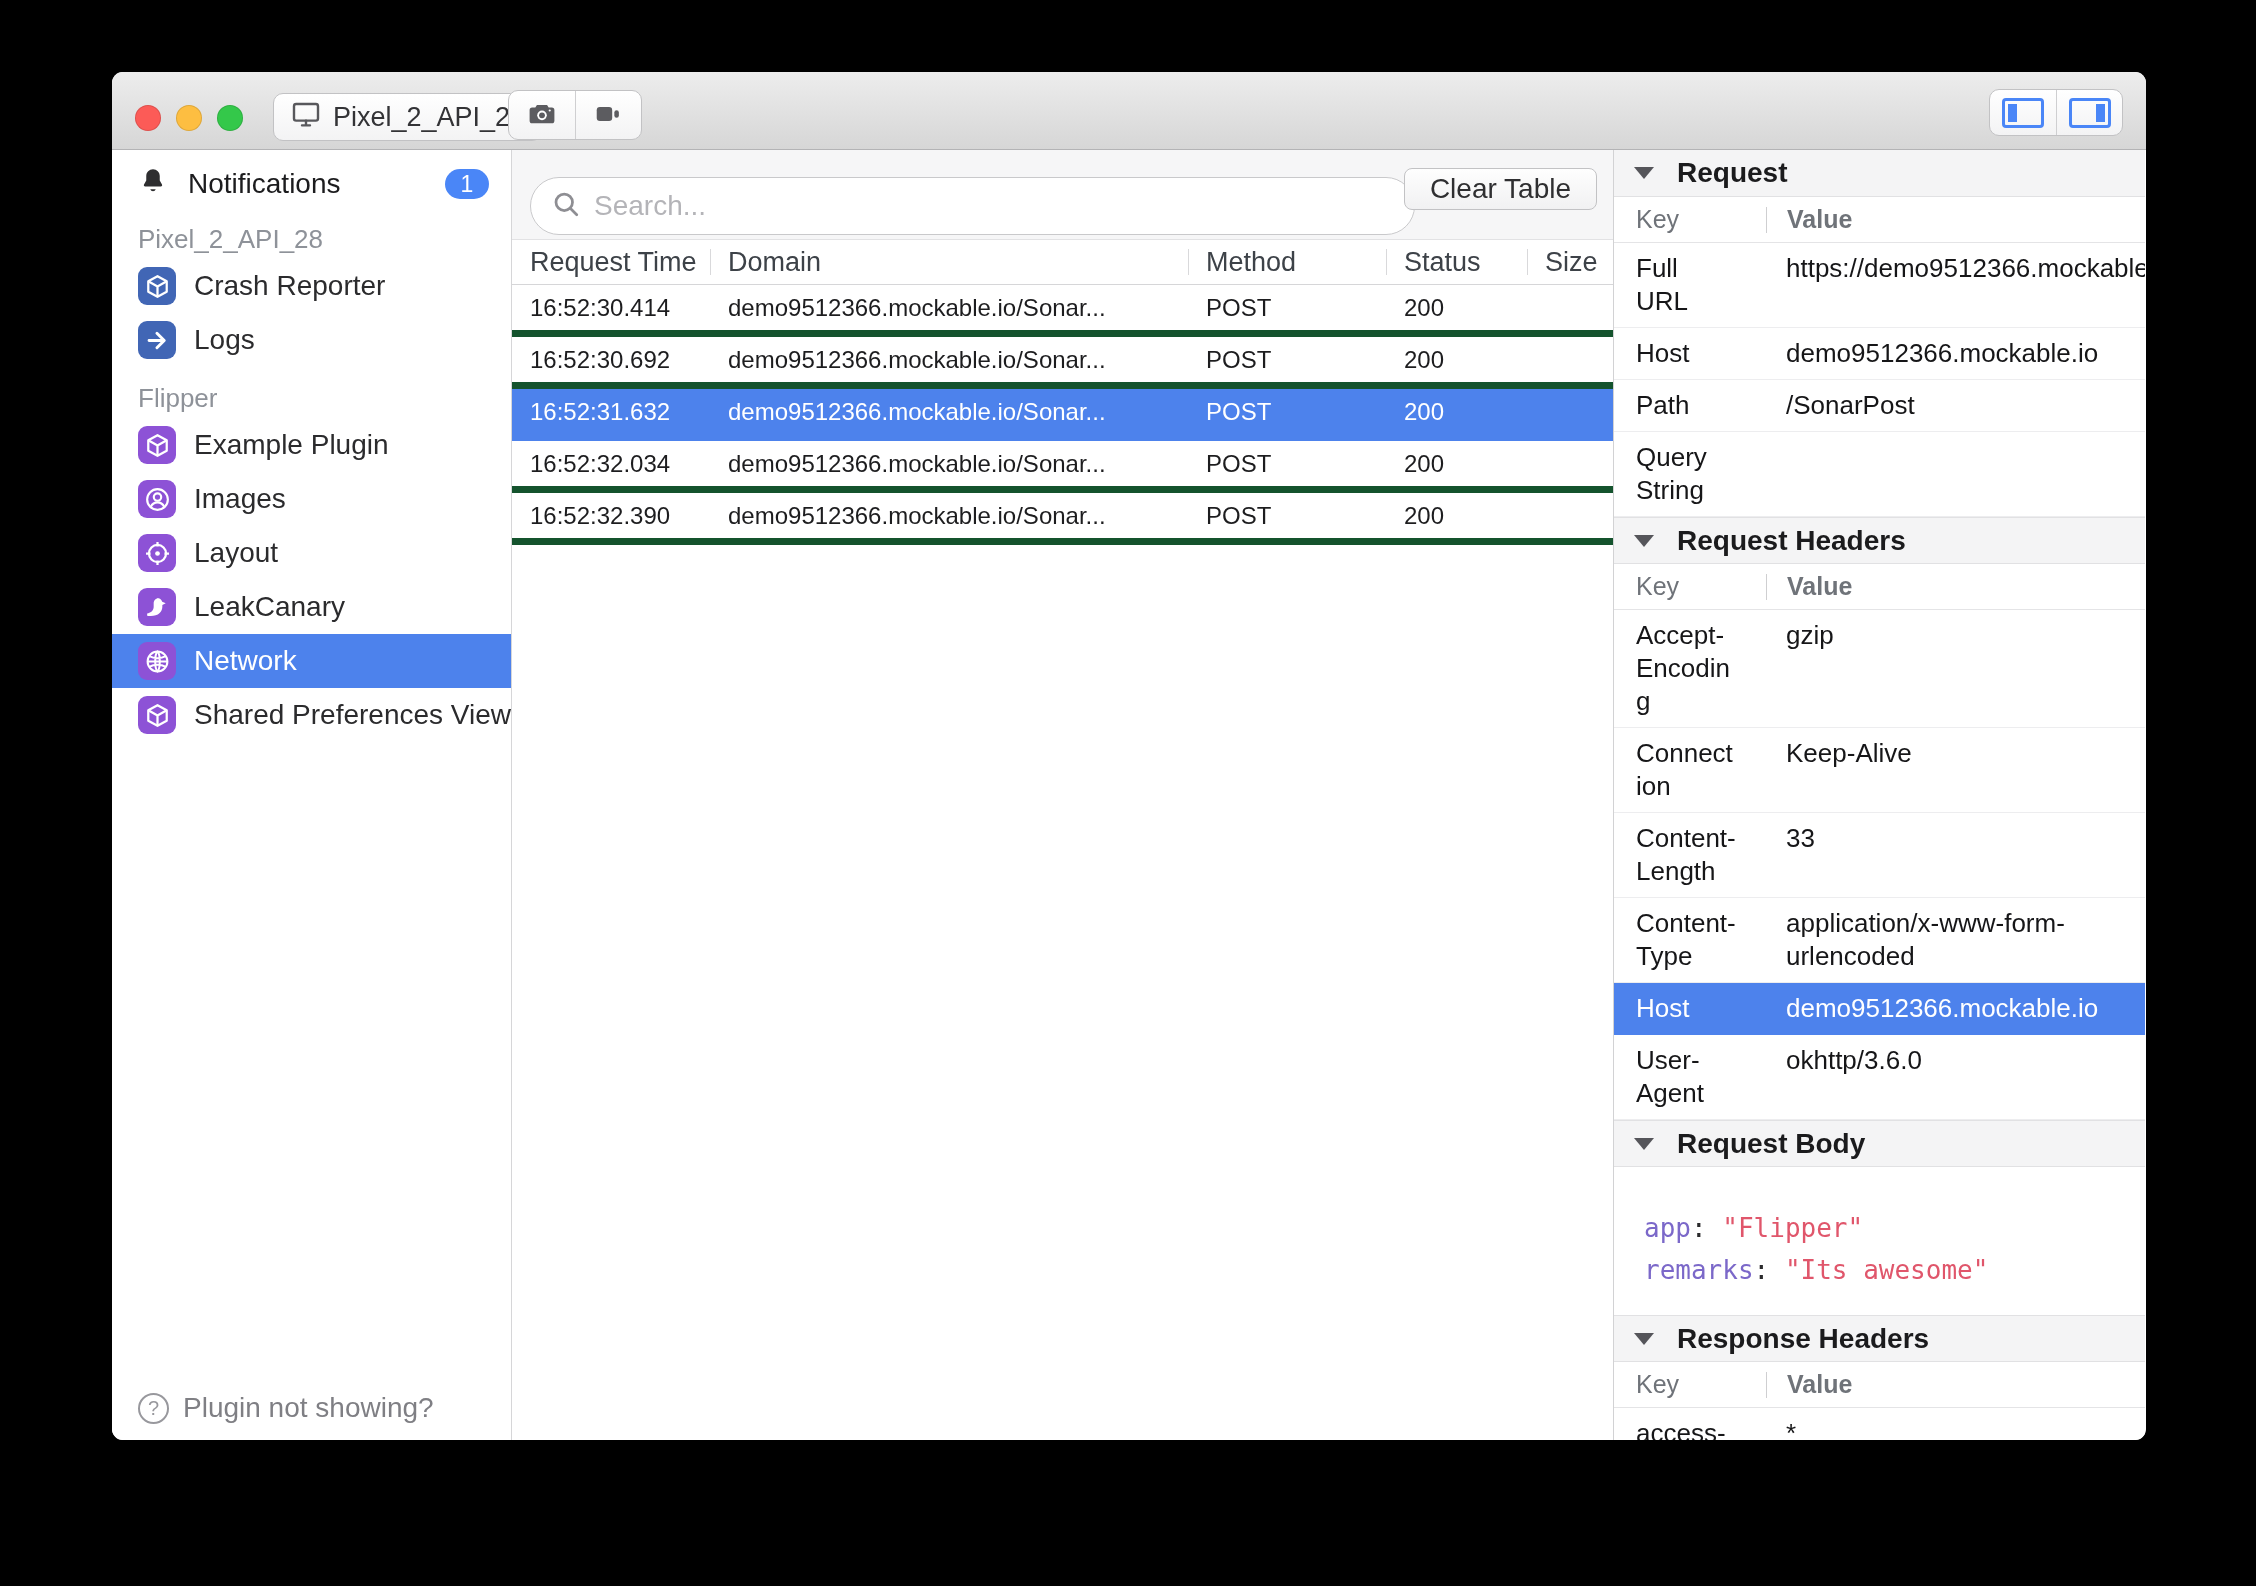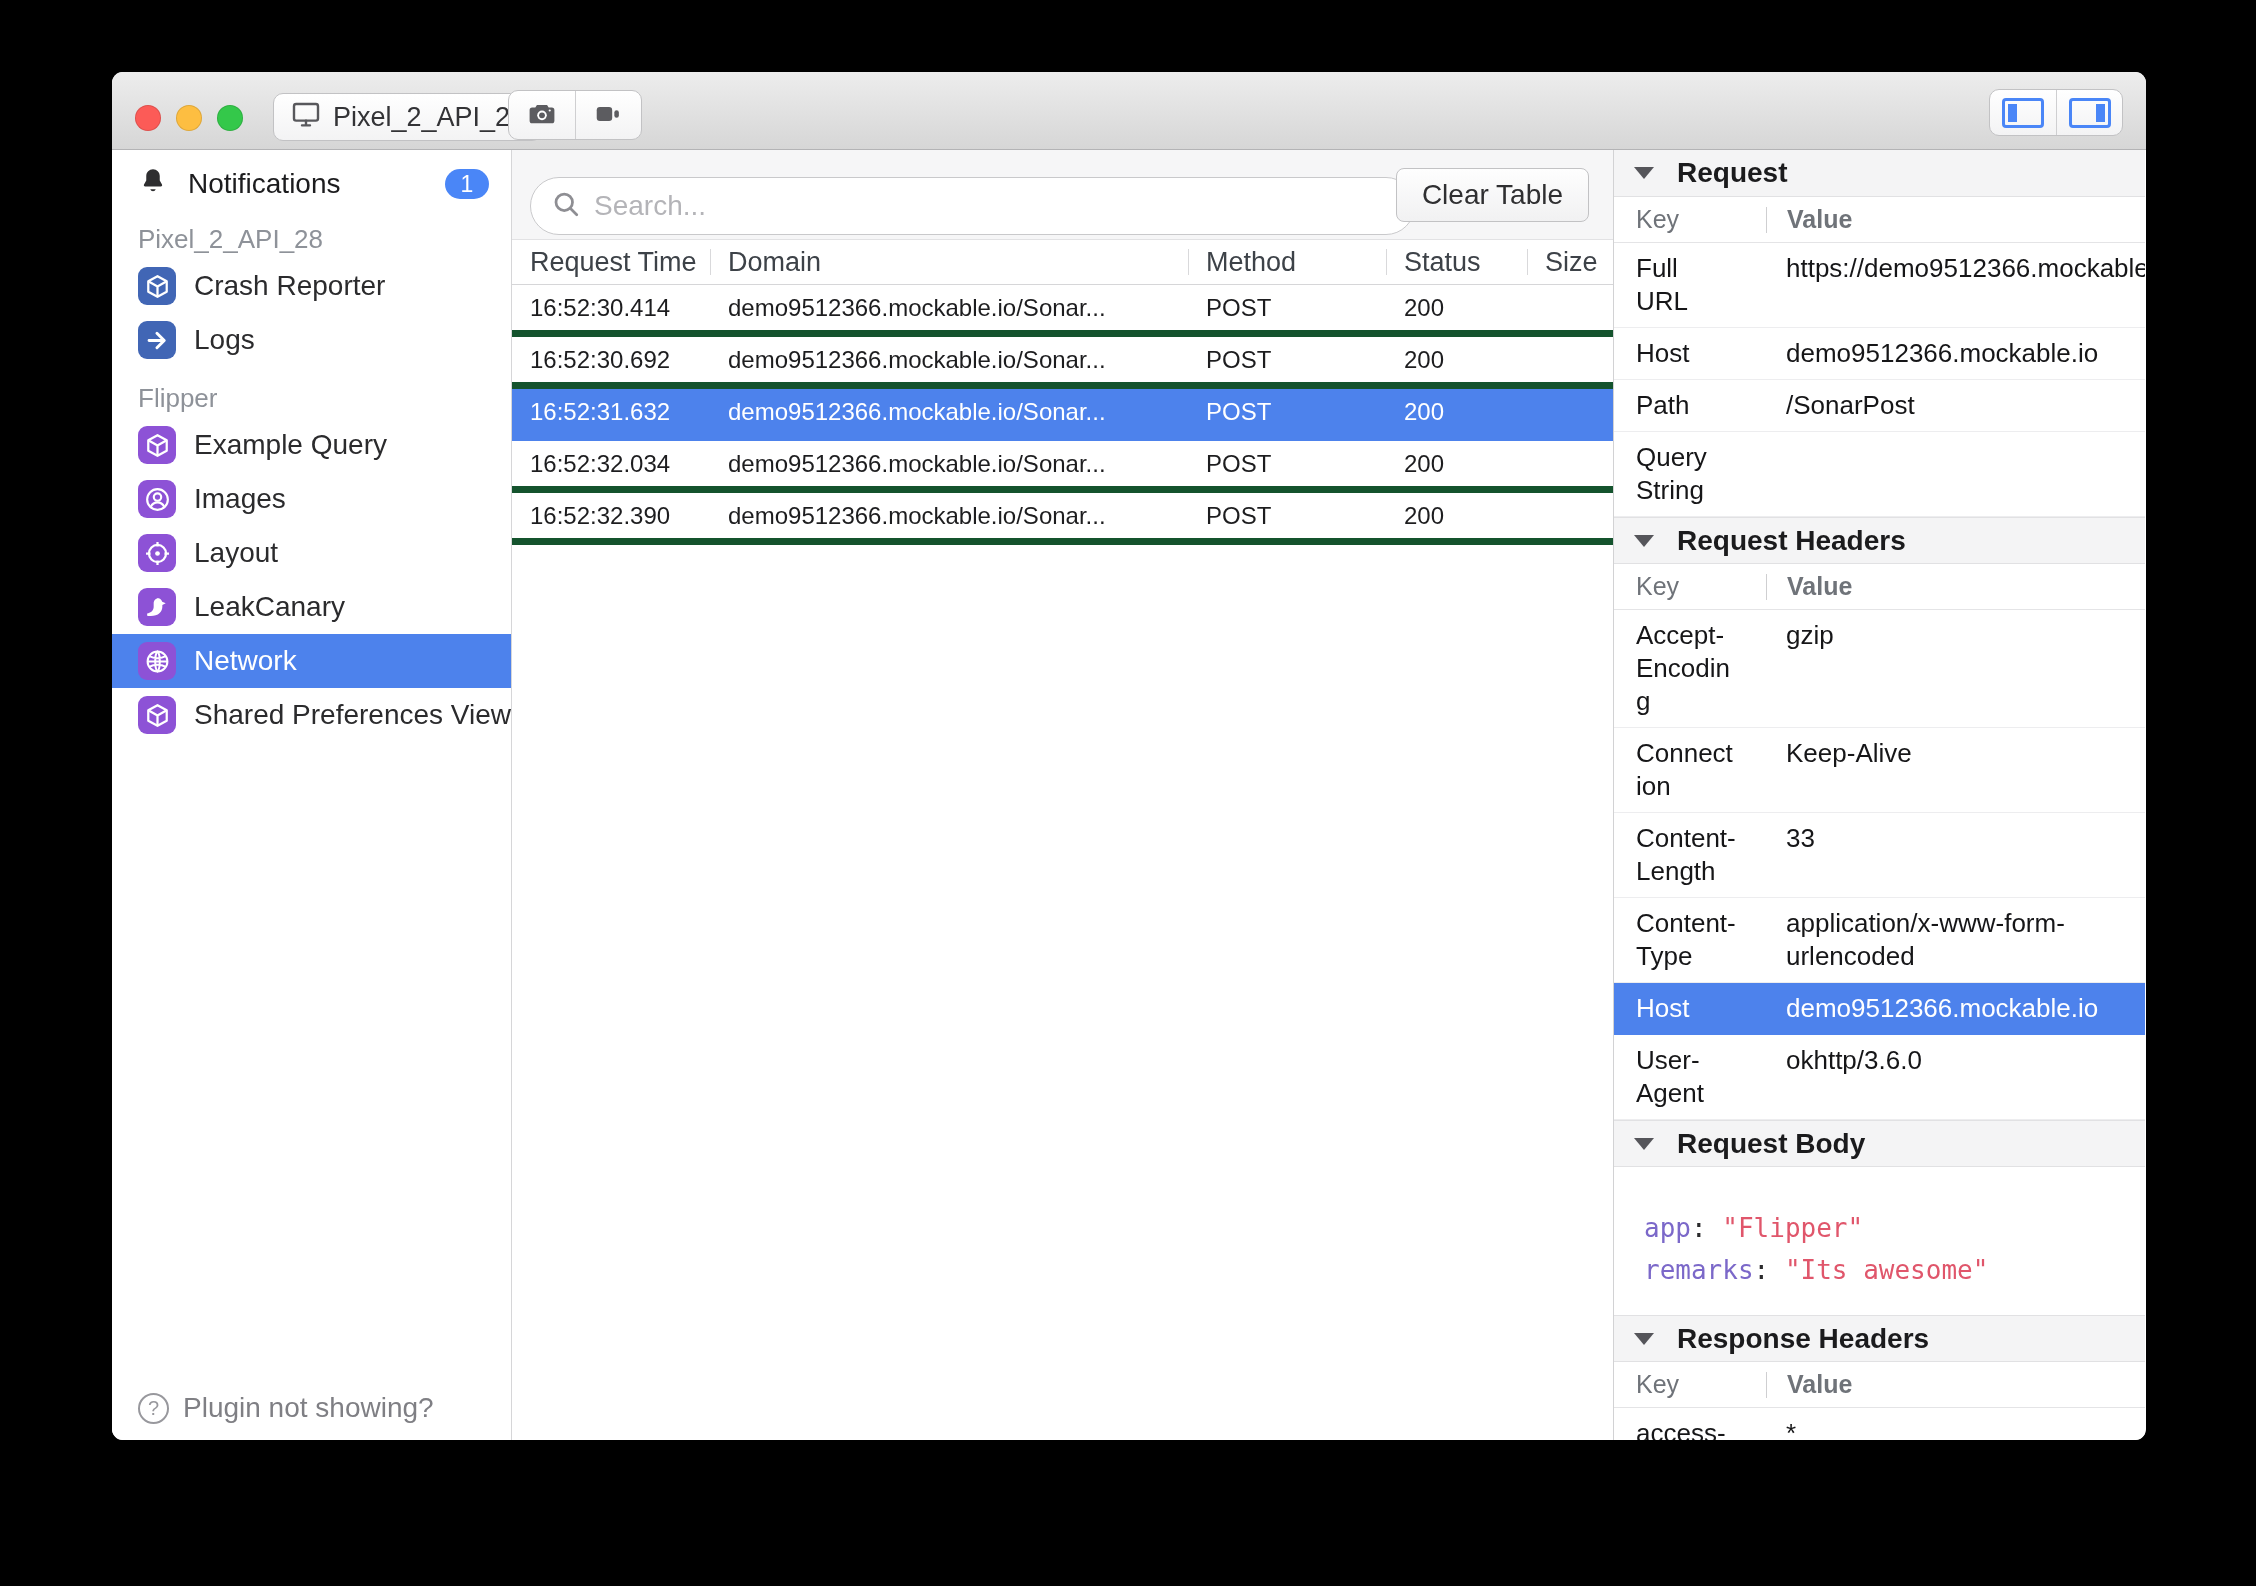--- a/index.html
+++ b/index.html
@@ -56,7 +56,7 @@
     border:1px solid #c9c9cb; border-radius:29px; display:flex; align-items:center; gap:13px; padding:0 20px; }
   .search input { flex:1; border:none; outline:none; background:transparent; font-size:28px; color:#333; font-family:inherit; }
   .search input::placeholder { color:#b4b4b8; }
-  .clear-btn { position:absolute; right:24px; top:18px; height:54px; padding:0 25px; font-size:28px; color:#2f2f31;
+  .clear-btn { position:absolute; right:16px; top:18px; height:42px; padding:0 25px; font-size:28px; color:#2f2f31;
     background:linear-gradient(#fefefe,#f1f1f2); border:1px solid #c2c2c4; border-radius:8px; font-family:inherit; }
 
   

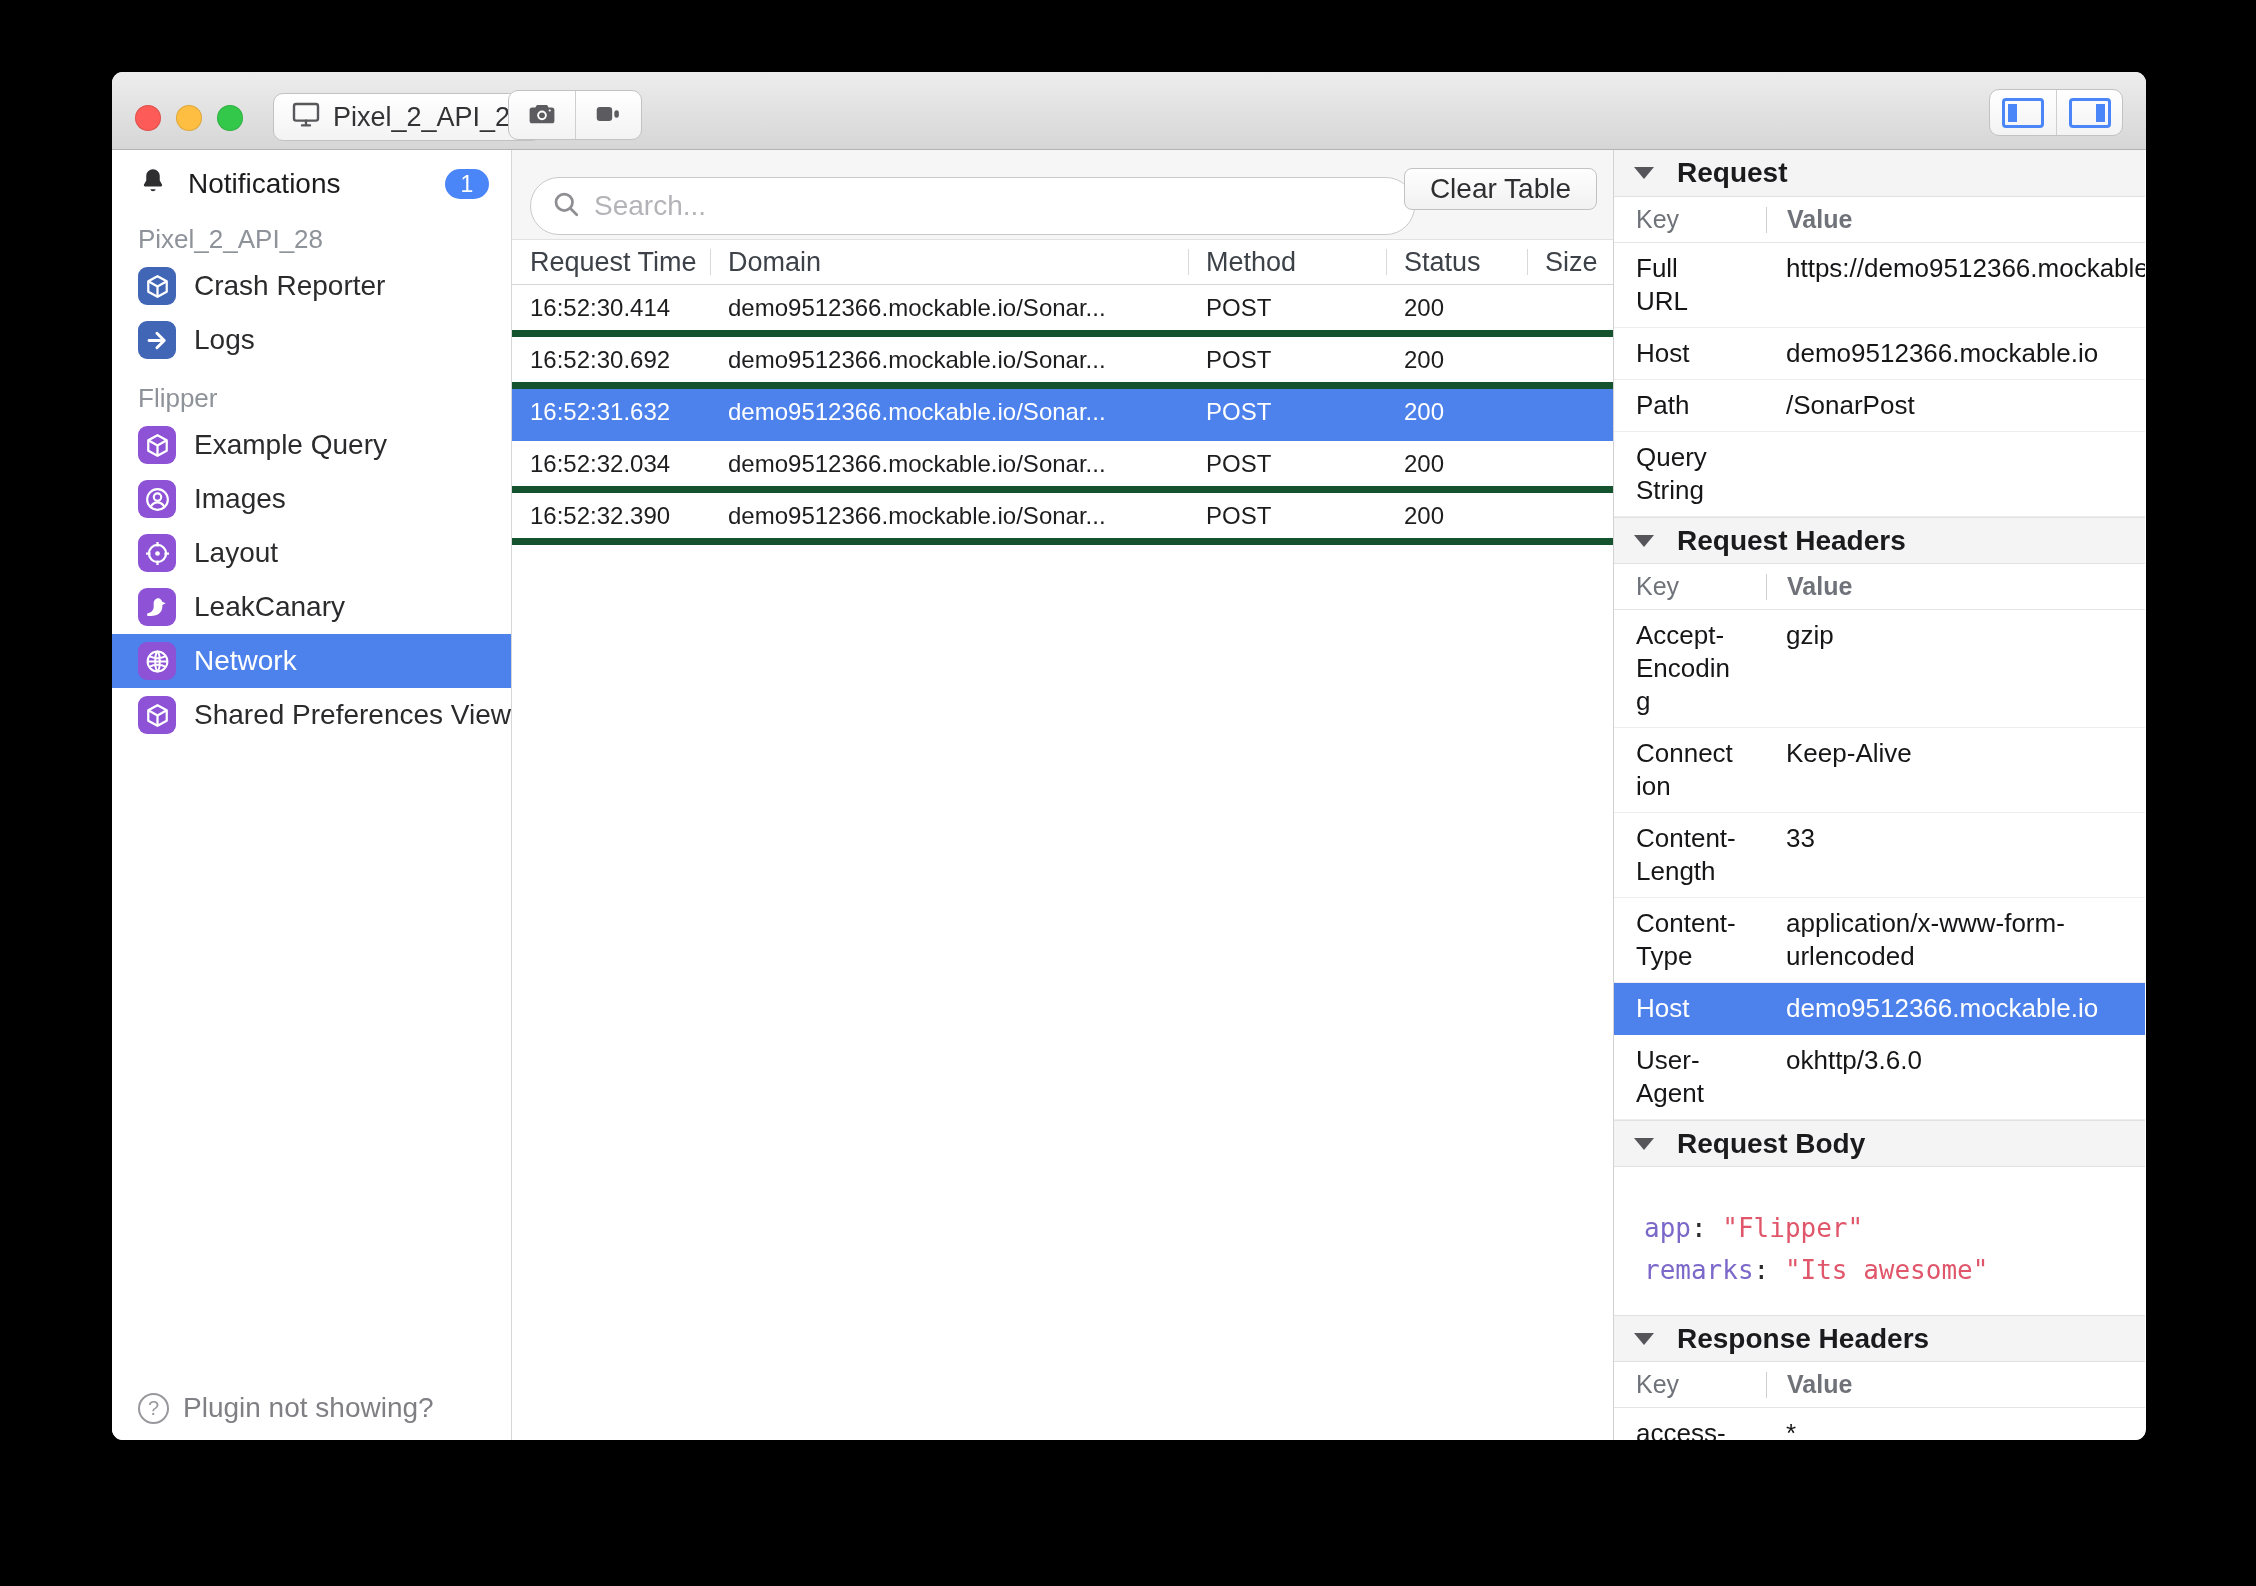--- a/index.html
+++ b/index.html
@@ -192,7 +192,7 @@
                   </g>
                 </svg>
               </span>
-    <span>Example Query</span>
+    <span>Example Plugin</span>
   </div>
 
   <div class="item">

